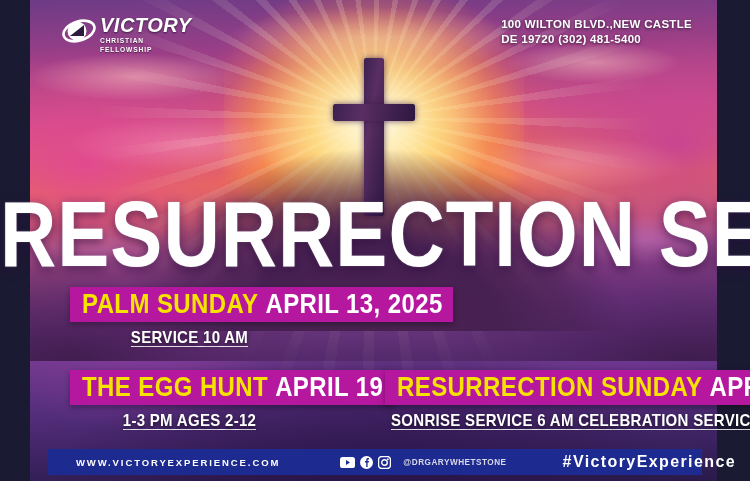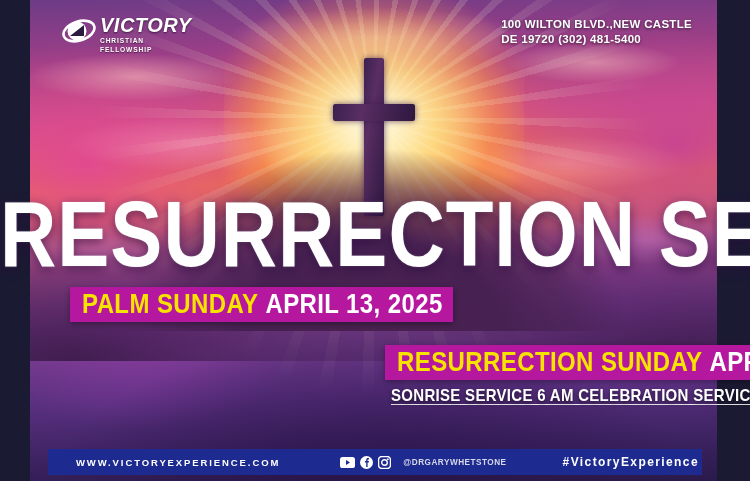--- a/index.html
+++ b/index.html
@@ -262,6 +262,9 @@
         <div class="bar">
           <span class="ttl">PALM SUNDAY</span><span class="dt">APRIL 13, 2025</span>
         </div>
+        <div class="sub">
+          <u><span>SERVICE 10 AM</span></u>
+        </div>
       </div>
       <div class="col right">
       </div>

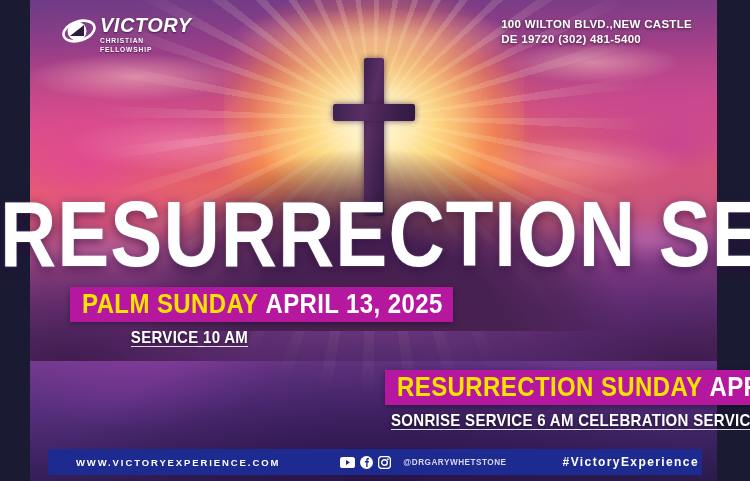--- a/index.html
+++ b/index.html
@@ -272,6 +272,9 @@
 
     <div class="row">
       <div class="col left">
+        <div class="bar">
+          <span class="ttl">THE EGG HUNT</span><span class="dt">APRIL 19</span>
+        </div>
       </div>
       <div class="col right">
         <div class="bar">

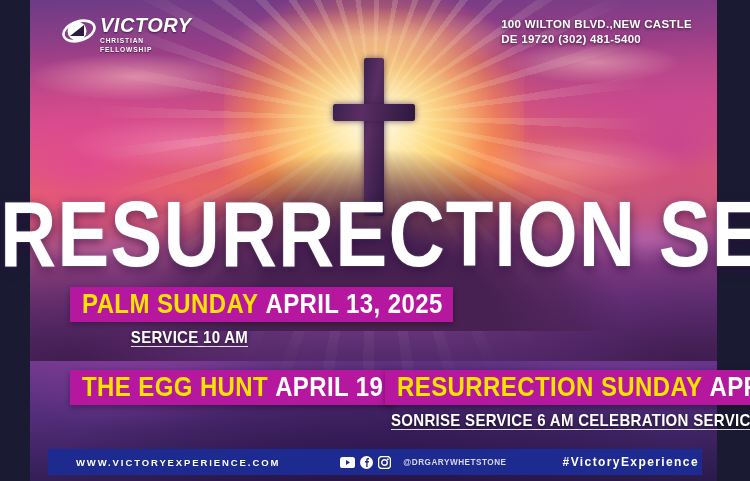--- a/index.html
+++ b/index.html
@@ -275,6 +275,9 @@
         <div class="bar">
           <span class="ttl">THE EGG HUNT</span><span class="dt">APRIL 19</span>
         </div>
+        <div class="sub">
+          <u><span>1-3 PM AGES 2-12</span></u>
+        </div>
       </div>
       <div class="col right">
         <div class="bar">

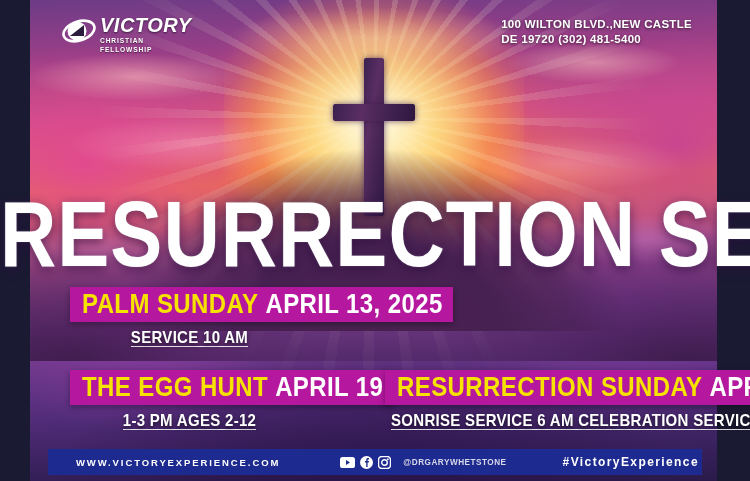--- a/index.html
+++ b/index.html
@@ -204,7 +204,7 @@
   .f-tag {
     margin-left:56px;
     font-family:"Liberation Sans", sans-serif;
-    font-weight:bold; font-size:12px; color:#fff; letter-spacing:1.4px;
+    font-weight:bold; font-size:16px; color:#fff; letter-spacing:1.4px;
   }
 
   

